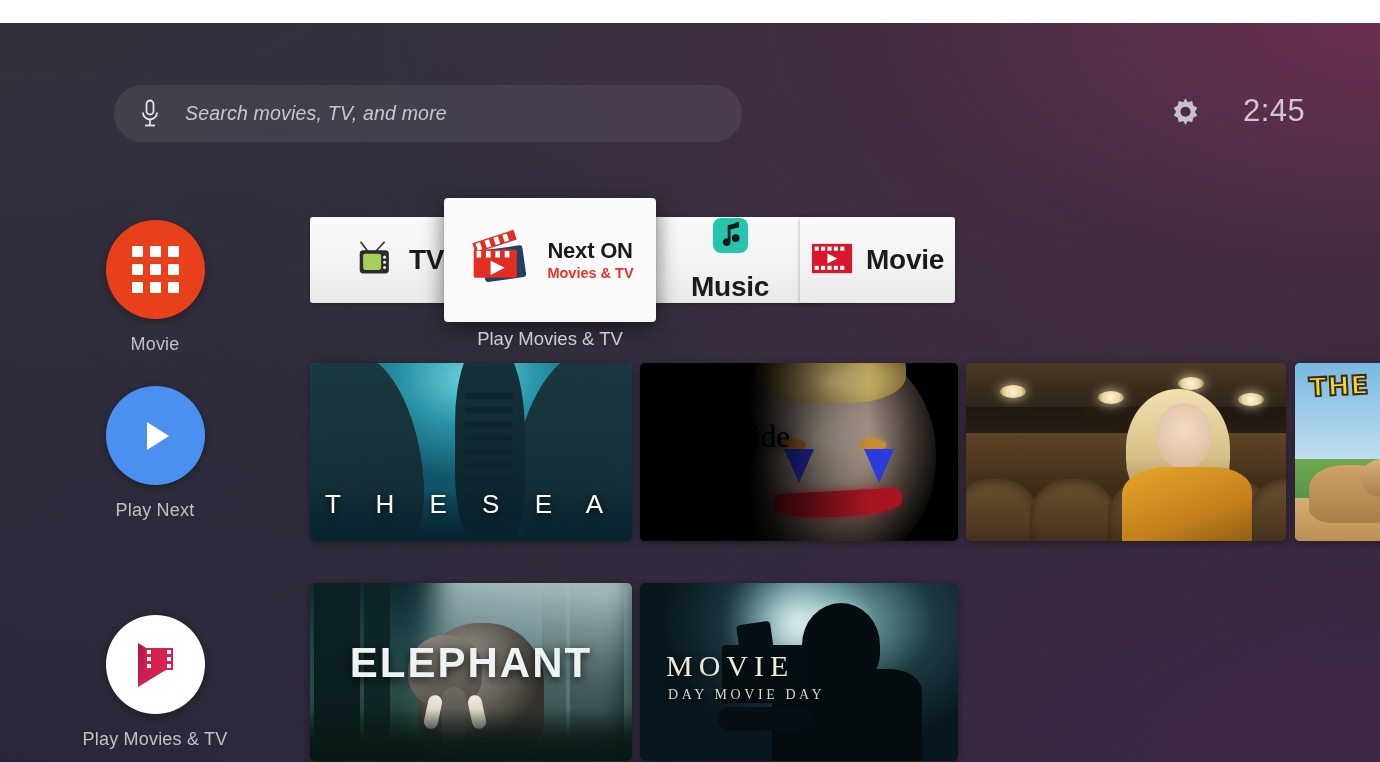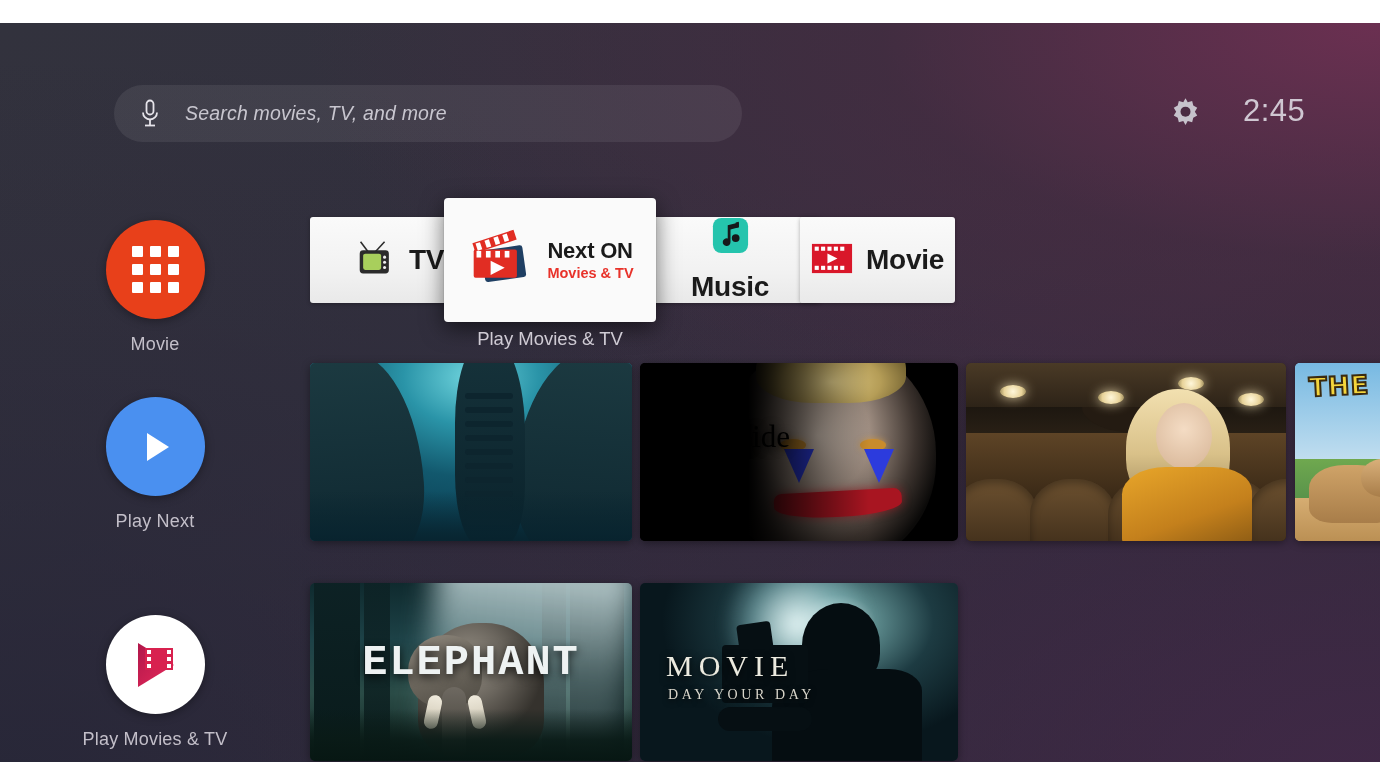--- a/index.html
+++ b/index.html
@@ -75,7 +75,7 @@
     text-align: center;
   }
   .side-item.apps      { top: 22px; }
-  .side-item.playnext  { top: 199px; }
+  .side-item.playnext  { top: 188px; }
   .side-item.playmov   { top: 417px; }
 
   .side-circle {

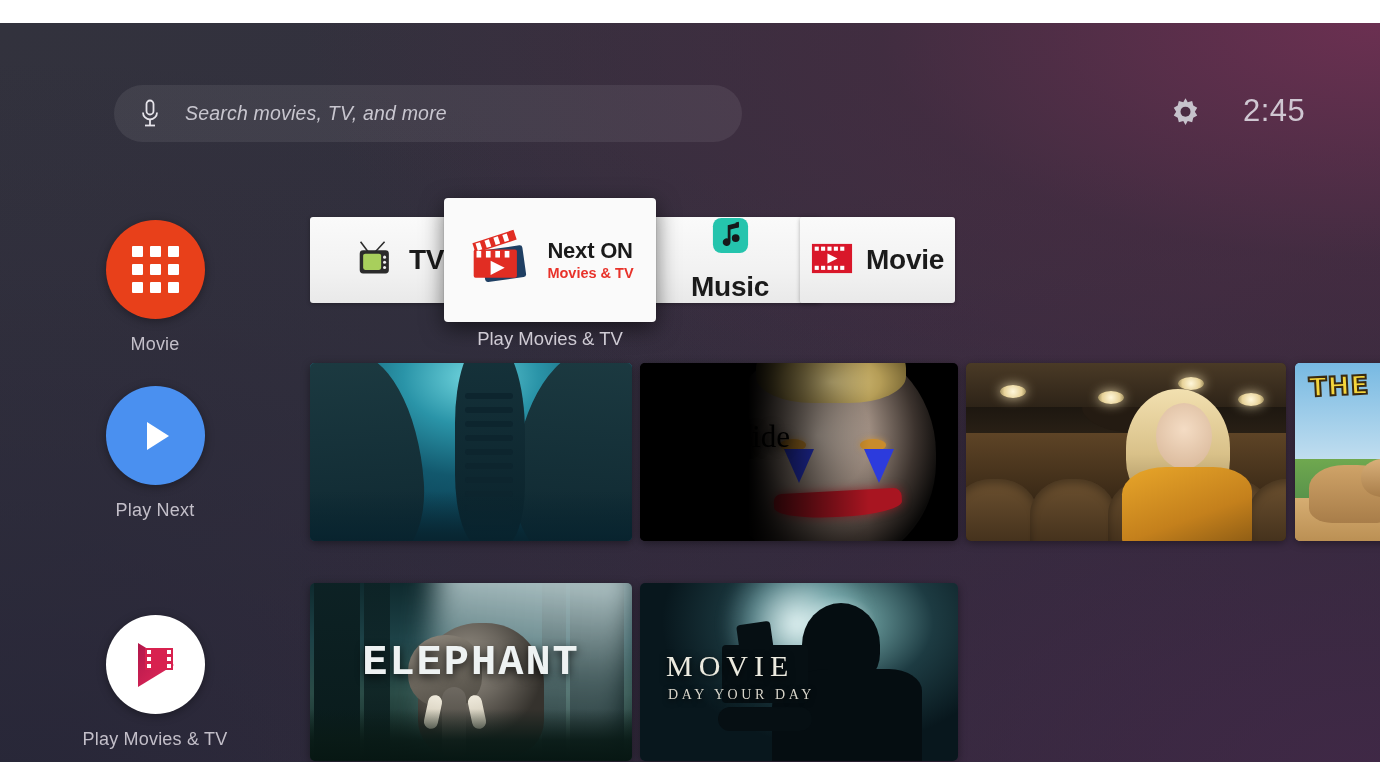--- a/index.html
+++ b/index.html
@@ -532,6 +532,7 @@
         </div>
         <div class="sea-floor"></div>
       </div>
+      <div class="card-cap sea-t2">T H E S E A</div>
     </div>
 
     <div class="card c-b">

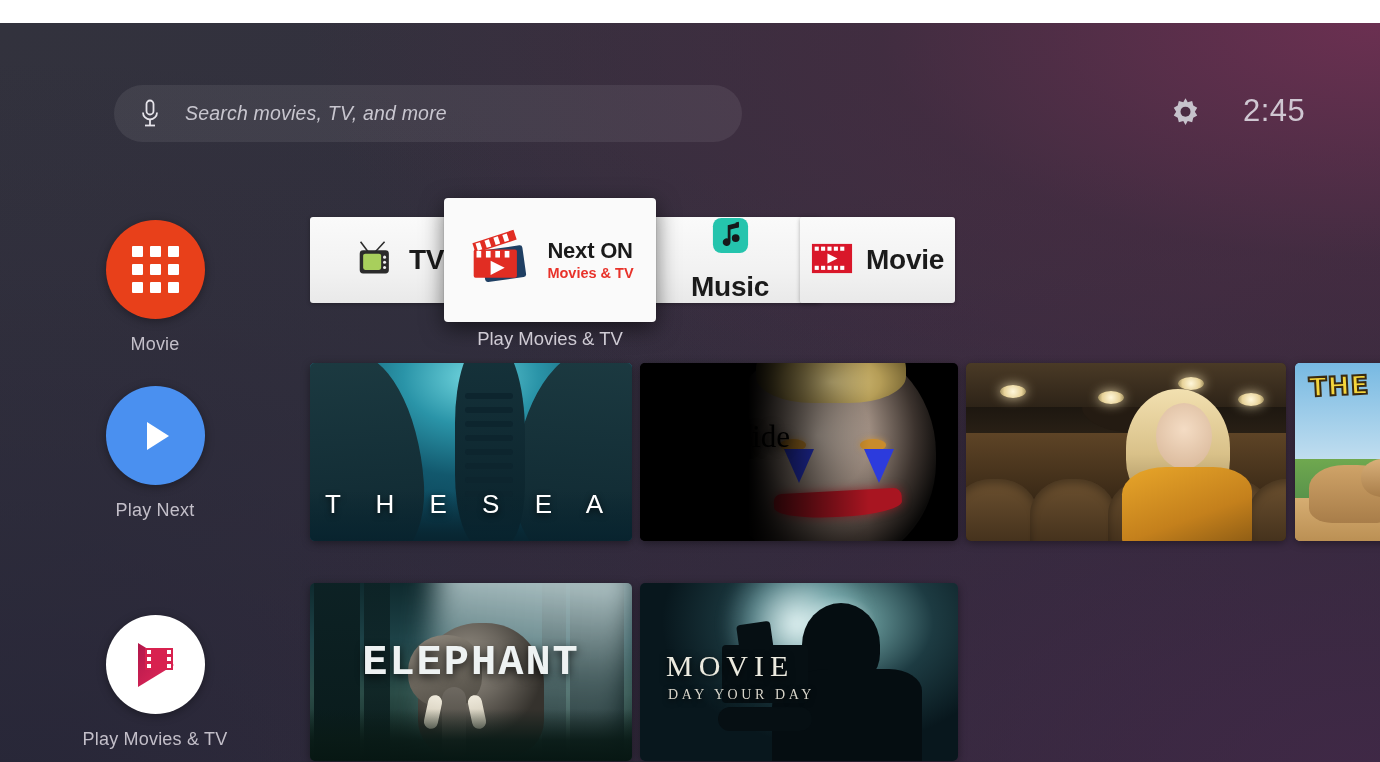--- a/index.html
+++ b/index.html
@@ -315,7 +315,7 @@
     position:absolute; left:0; right:0; top:56px; text-align:center;
     font-size:42px; font-weight:bold; color:#eef2f2; letter-spacing:2px;
     text-shadow: 0 3px 10px rgba(0,0,0,0.8);
-    font-family:Liberation Mono, monospace;
+    font-family:Liberation Sans, sans-serif;
   }
   .ele-sub {
     position:absolute; left:0; right:0; top:103px; text-align:center;

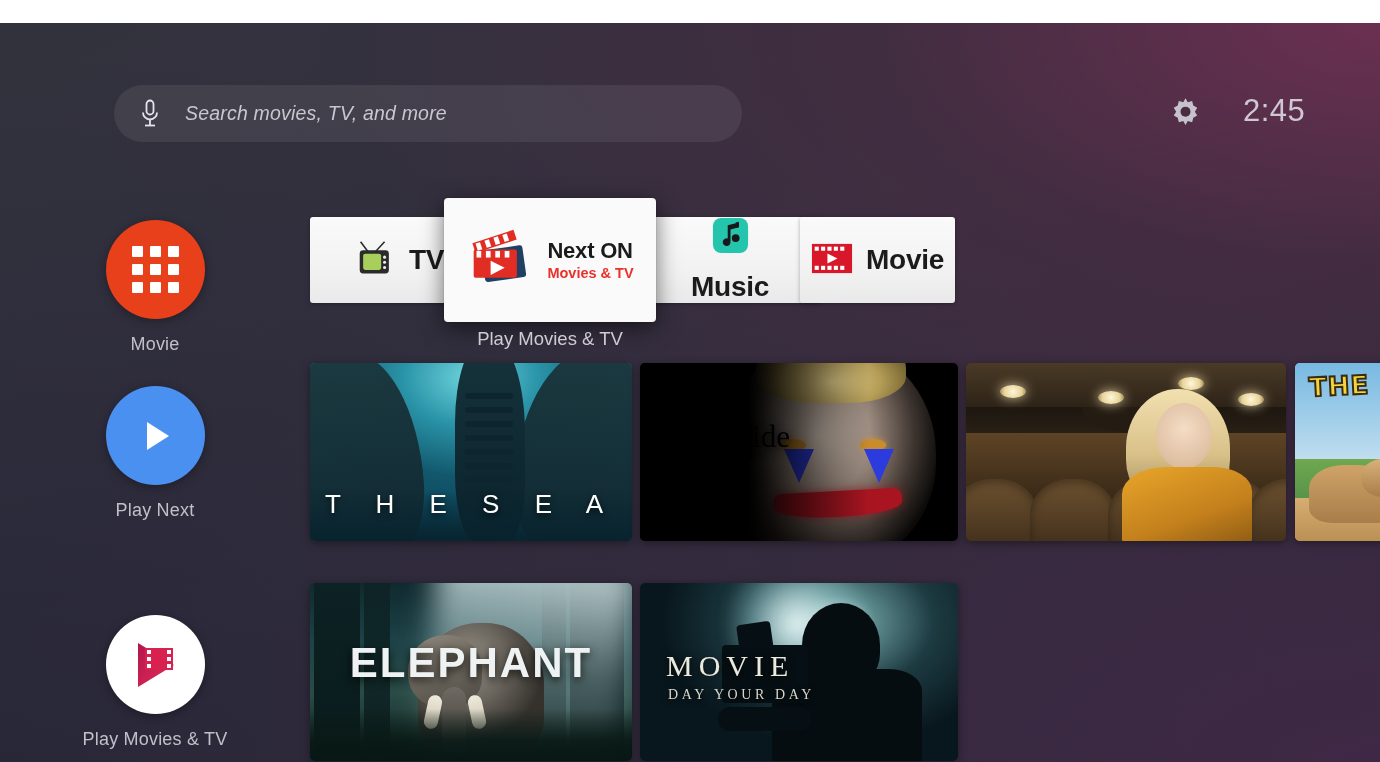--- a/index.html
+++ b/index.html
@@ -612,7 +612,7 @@
         <div class="mov-hand"></div>
       </div>
       <div class="mov-title">MOVIE</div>
-      <div class="mov-sub">DAY YOUR DAY</div>
+      <div class="mov-sub">DAY MOVIE DAY</div>
     </div>
   </div>
 

